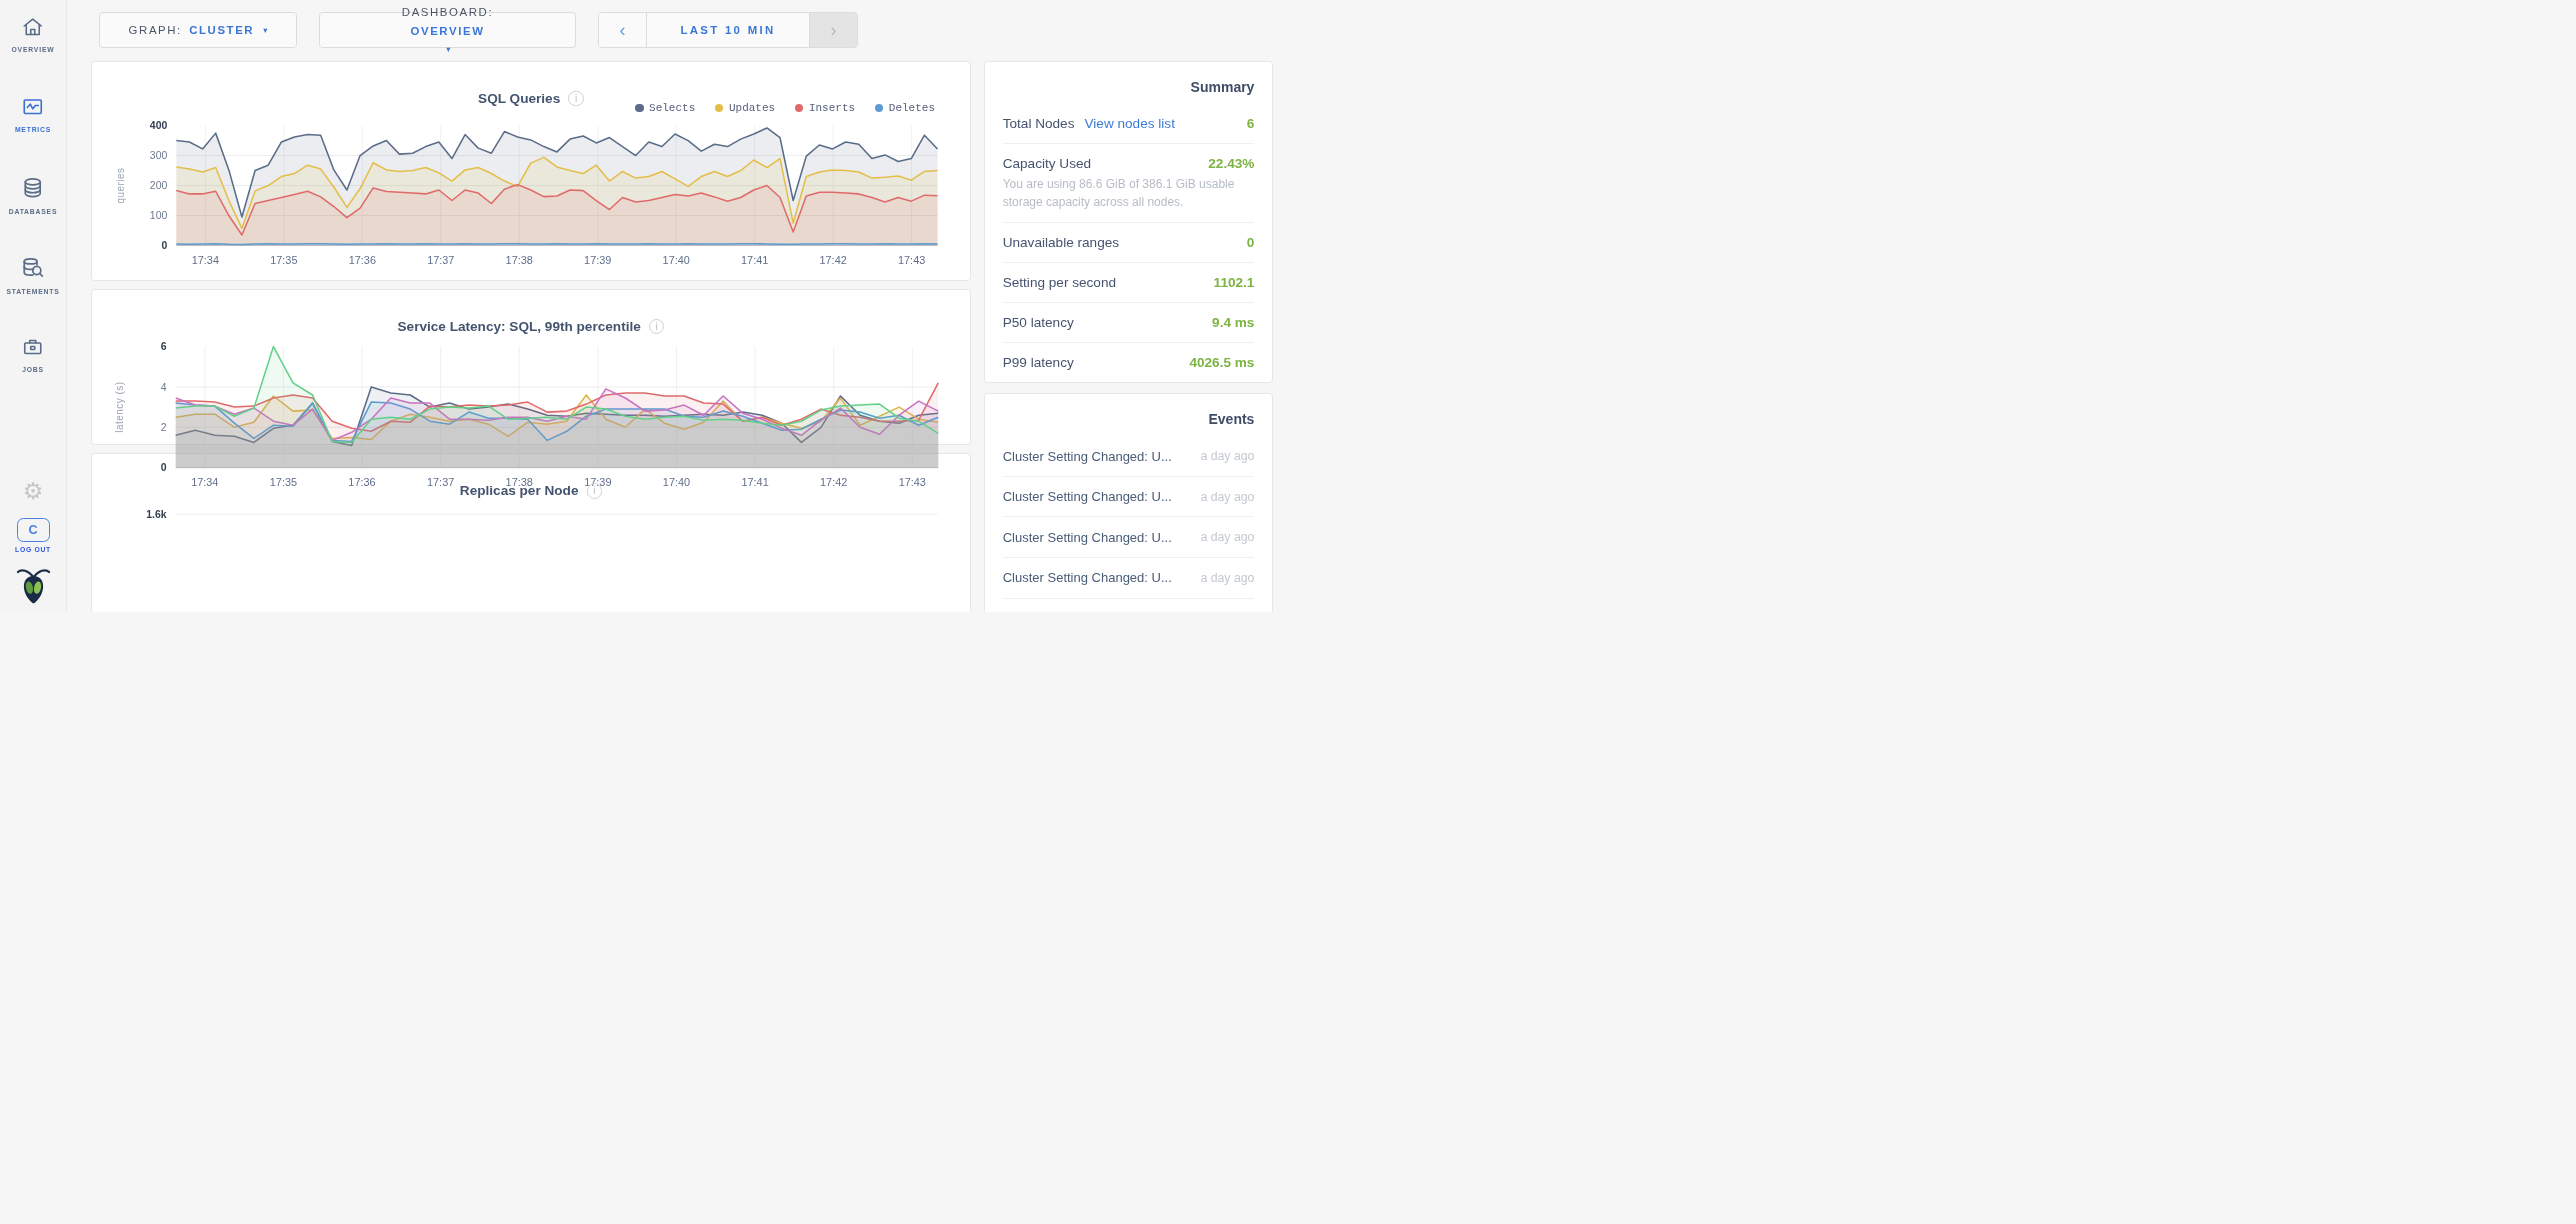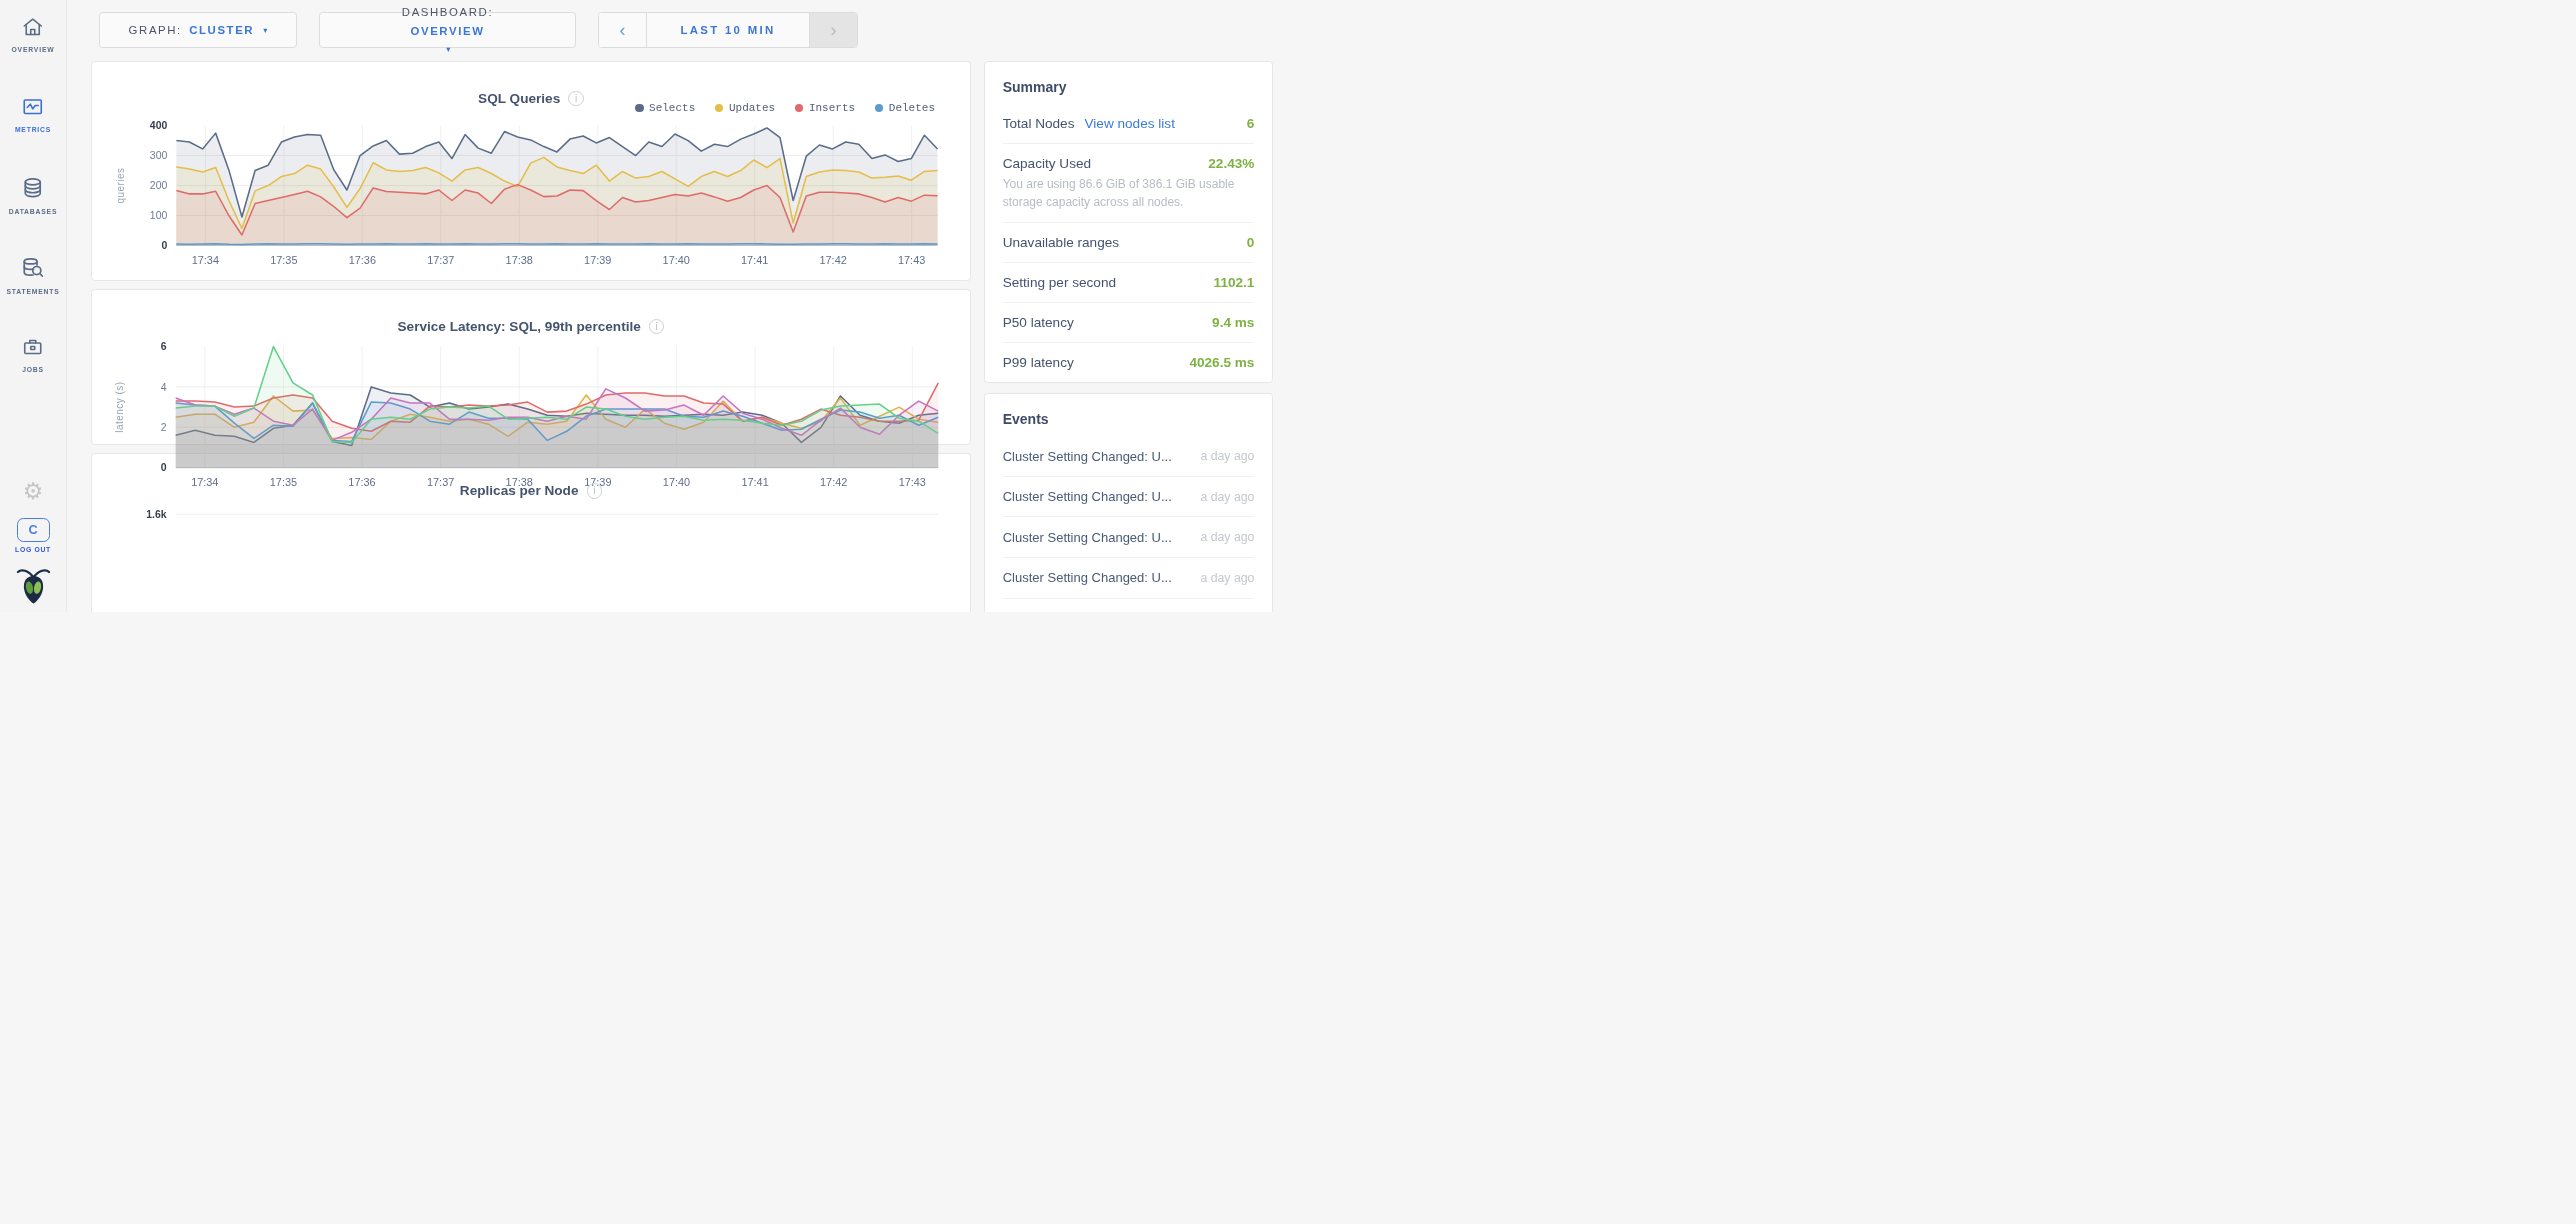--- a/index.html
+++ b/index.html
@@ -67,7 +67,7 @@
   .chart-canvas svg { font-family:"Liberation Sans", sans-serif; }
 
   .panel { padding:12px 18px 0; }
-  .panel-title { text-align:left; font-size:14px; font-weight:700; color:#3f4c66; padding:5.5px 0 9px; }
+  .panel-title { text-align:right; font-size:14px; font-weight:700; color:#3f4c66; padding:5.5px 0 9px; }
   .srow, .srow2-top { display:flex; align-items:baseline; font-size:13.6px; }
   .srow { padding:12px 0; border-bottom:0.9px solid #eef0f3; }
   .srow.last { border-bottom:none; }

